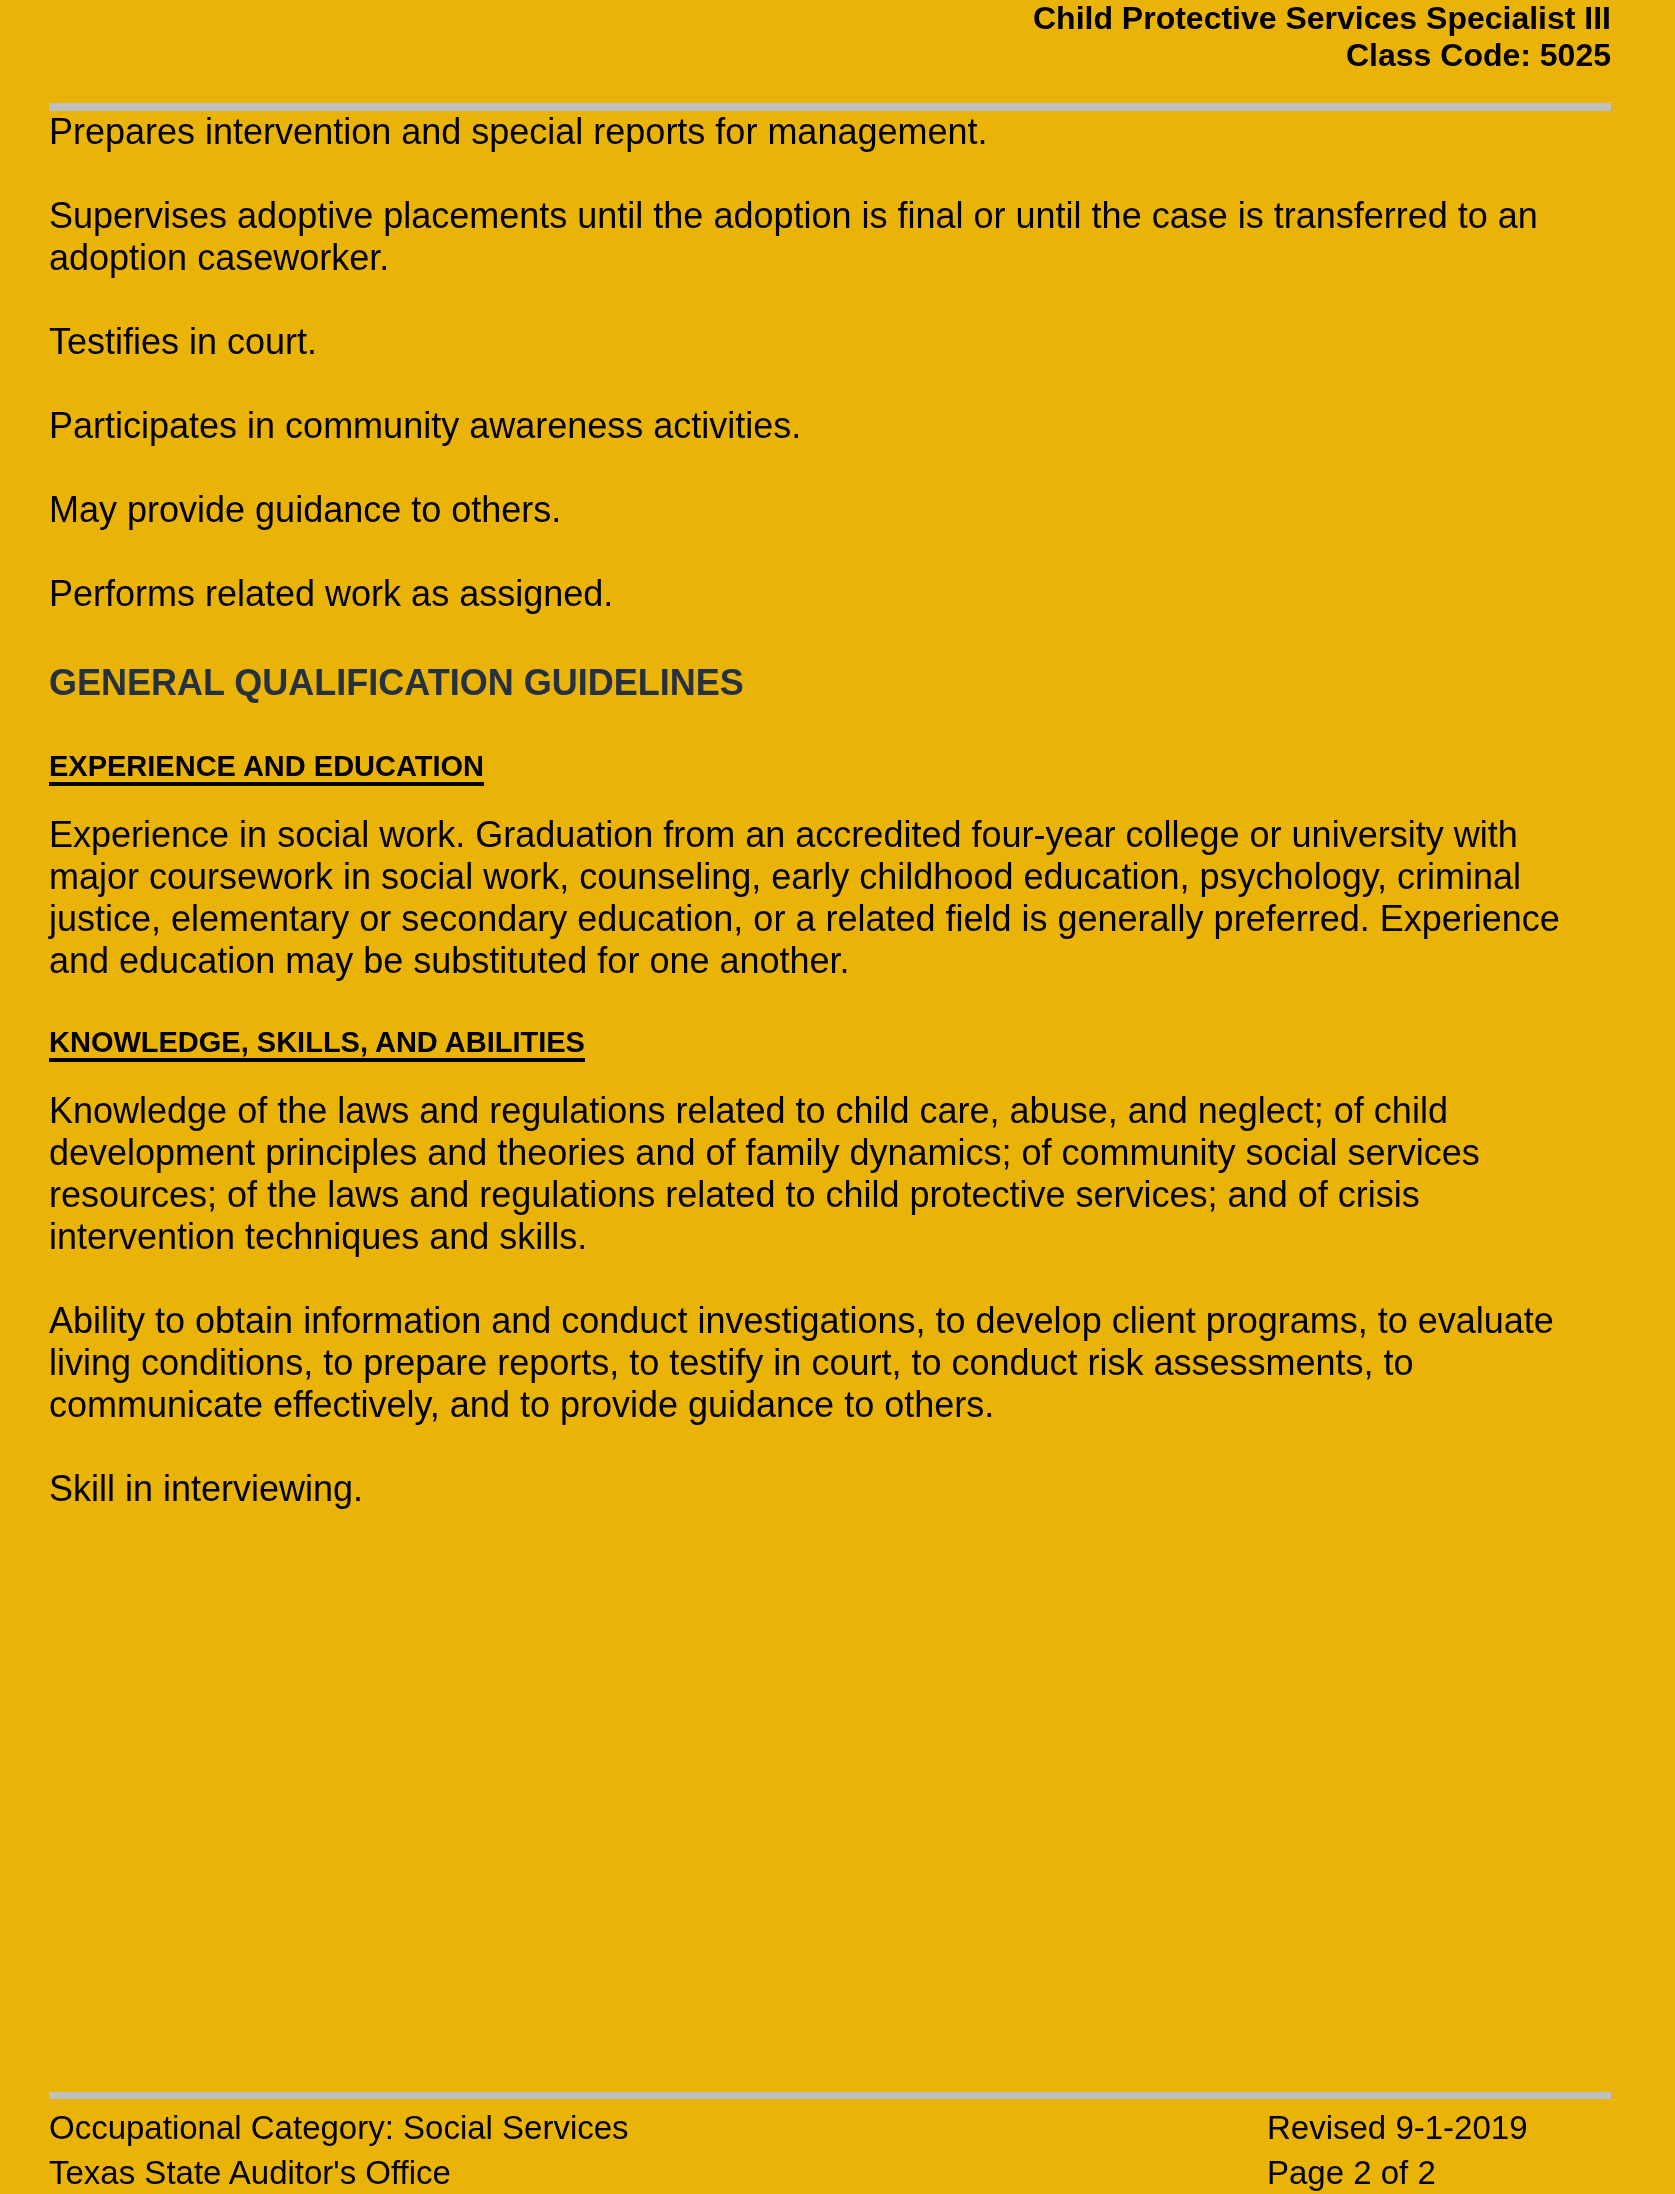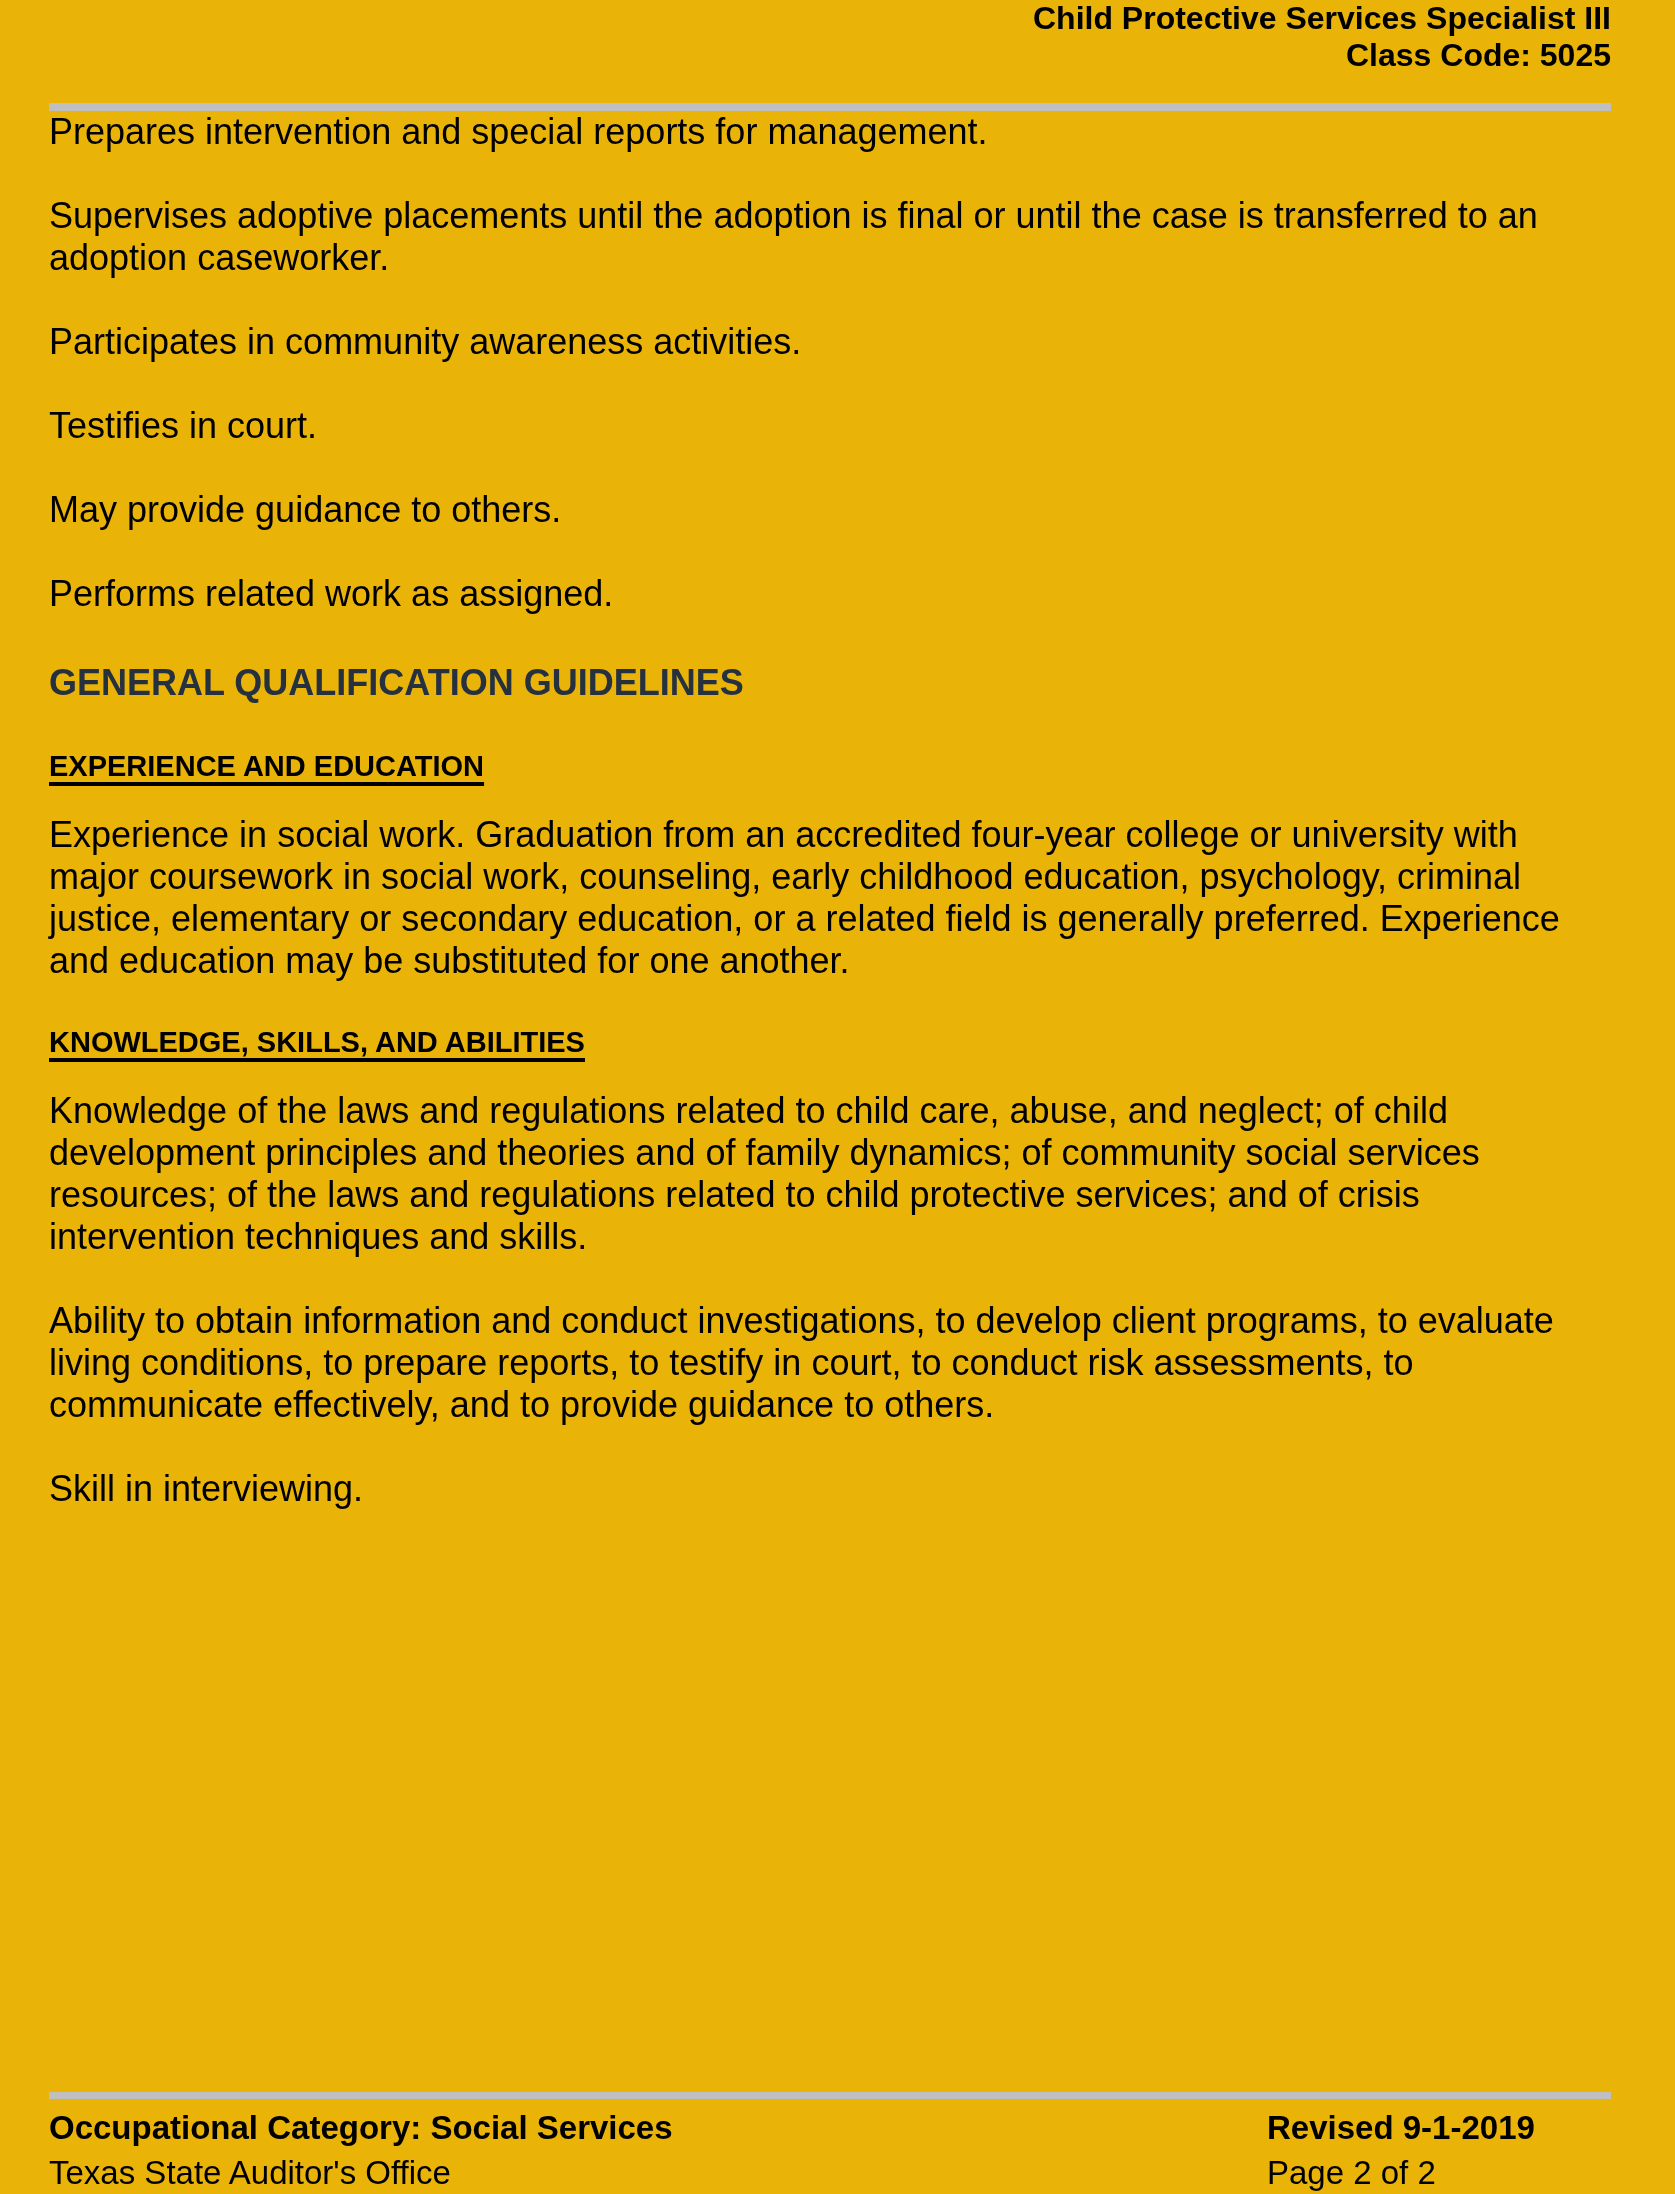--- a/index.html
+++ b/index.html
@@ -85,8 +85,8 @@
   <div class="doc-main">
     <p>Prepares intervention and special reports for management.</p>
     <p>Supervises adoptive placements until the adoption is final or until the case is transferred to an adoption caseworker.</p>
+    <p>Testifies in court.</p>
     <p>Participates in community awareness activities.</p>
-    <p>Testifies in court.</p>
     <p>May provide guidance to others.</p>
     <p>Performs related work as assigned.</p>
 

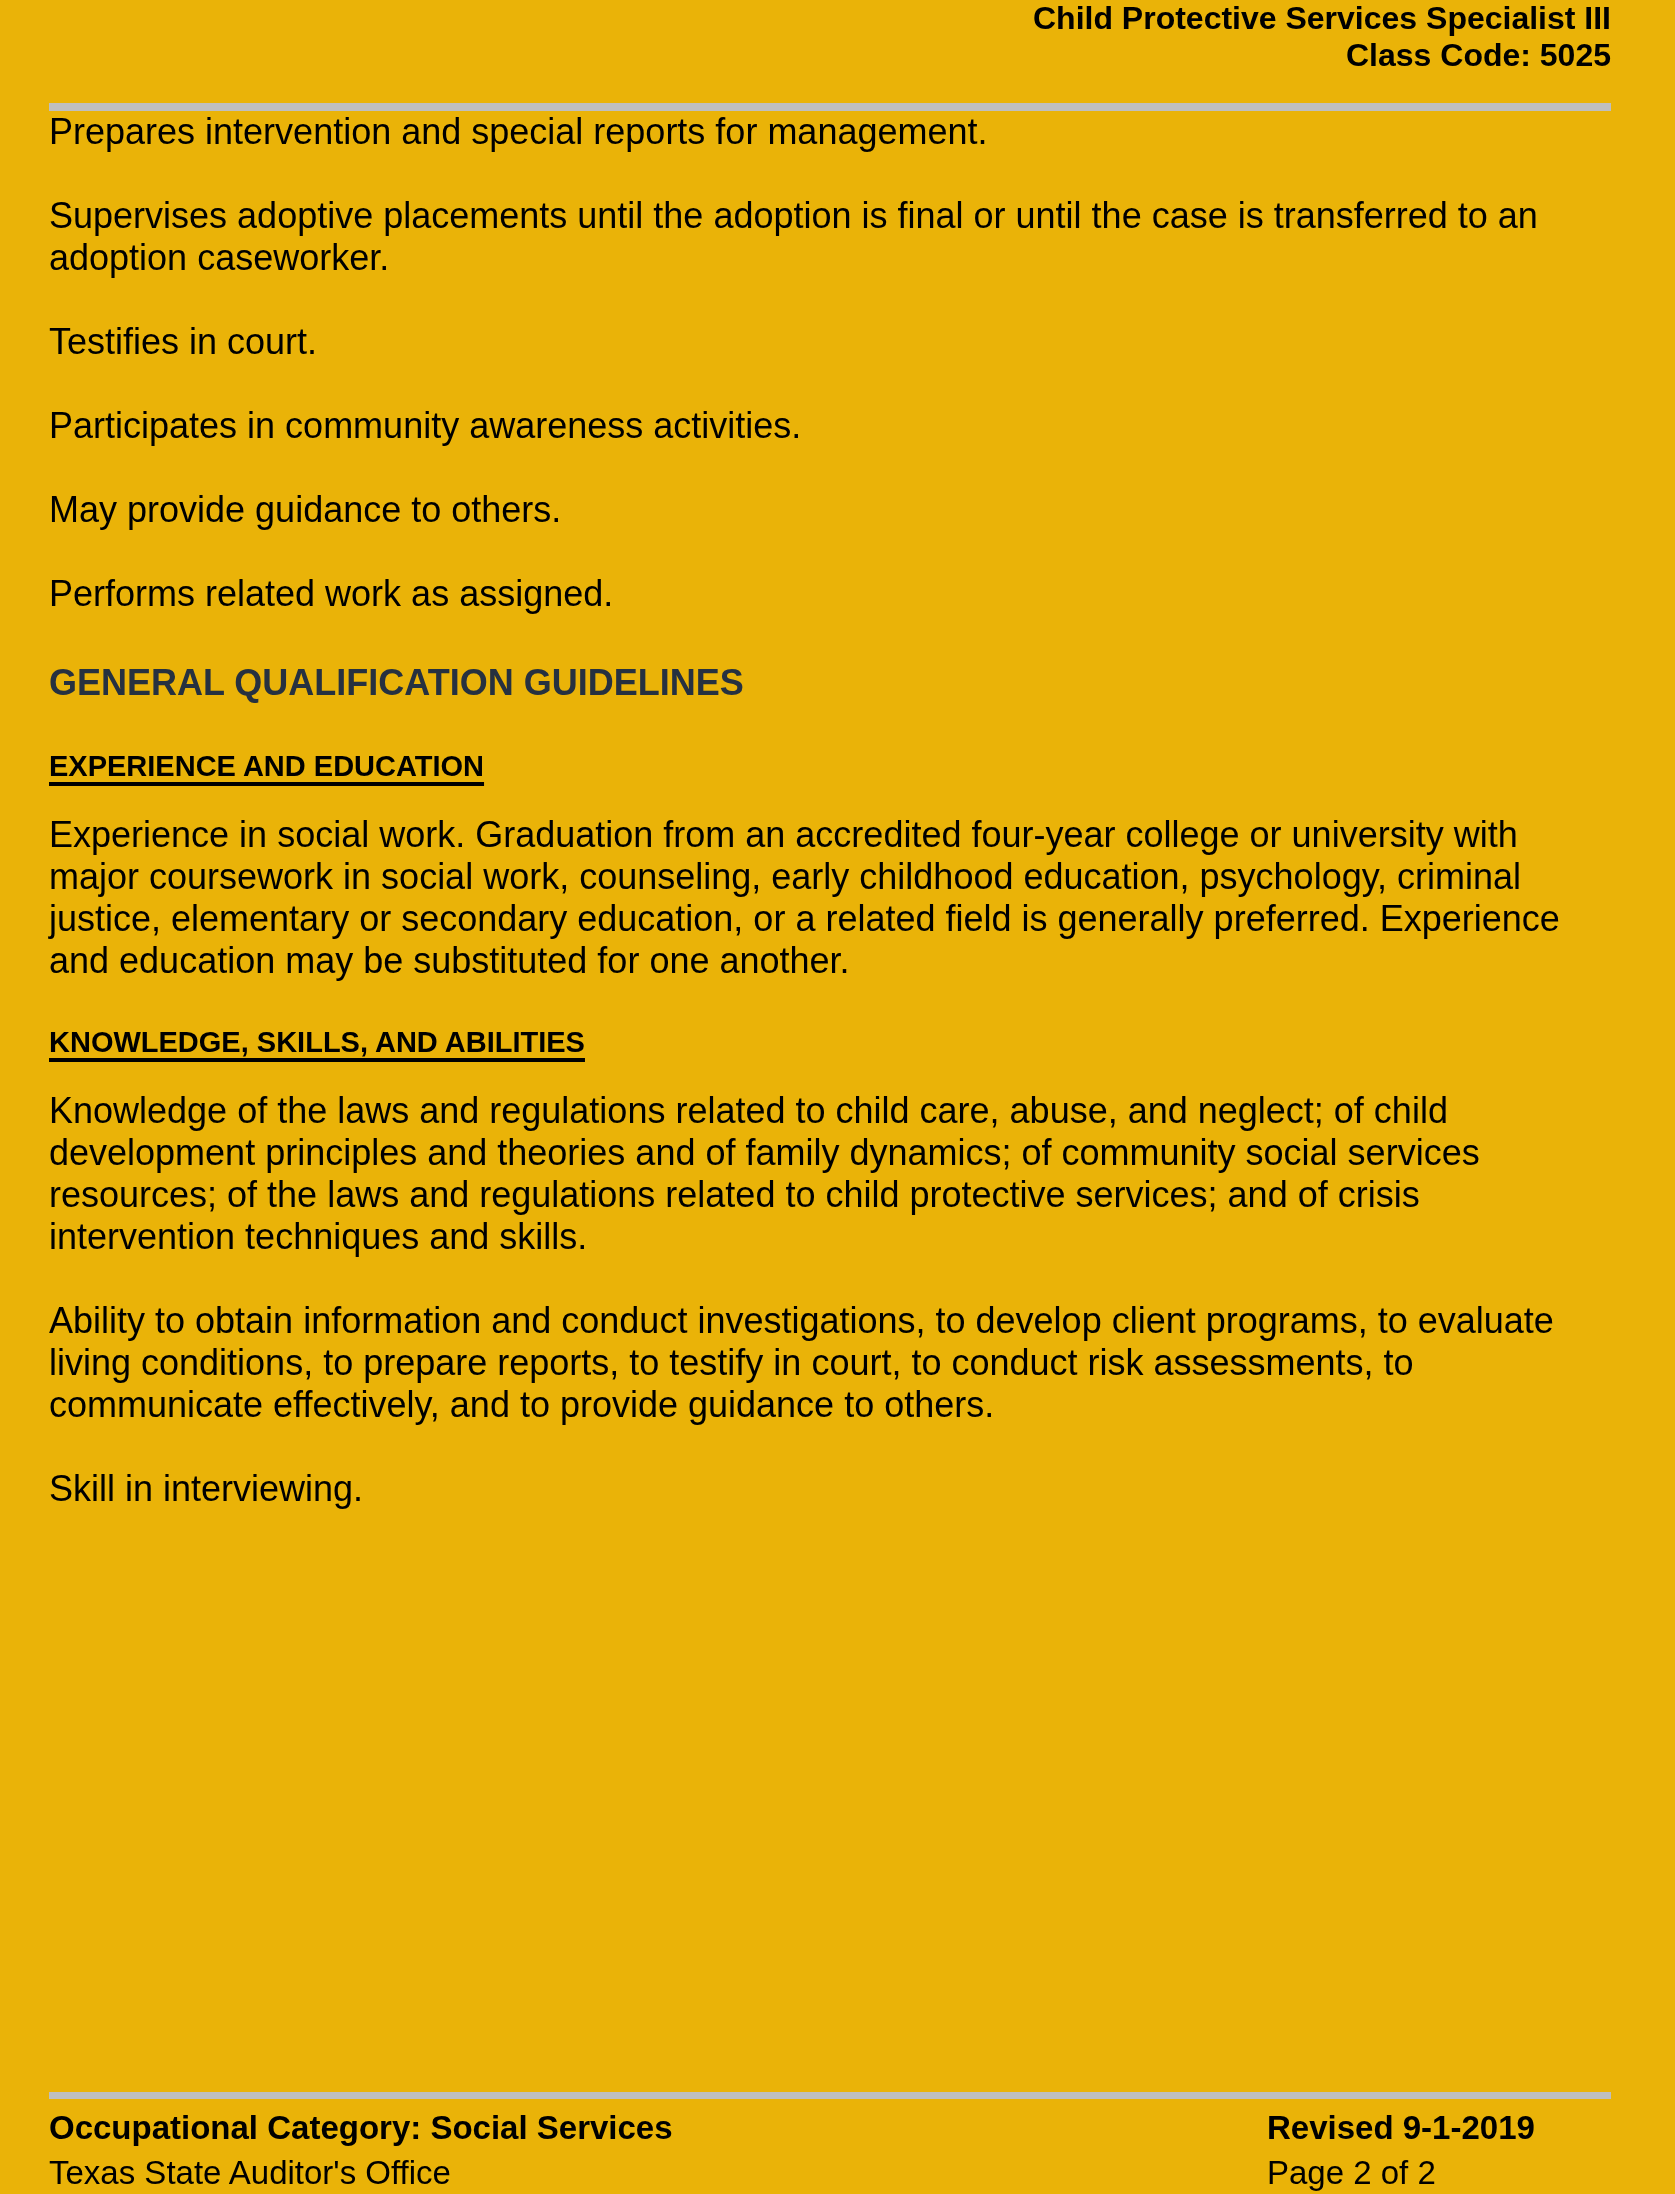--- a/index.html
+++ b/index.html
@@ -66,7 +66,7 @@
     line-height: 42px;
     white-space: nowrap;
   }
-  .footer-row-1 { top: 2107px; font-weight: bold; }
+  .footer-row-1 { top: 2107px; font-weight: normal; }
   .footer-row-2 { top: 2152px; font-weight: normal; }
   .footer-right { position: absolute; left: 1218px; top: 0; }
 </style>

